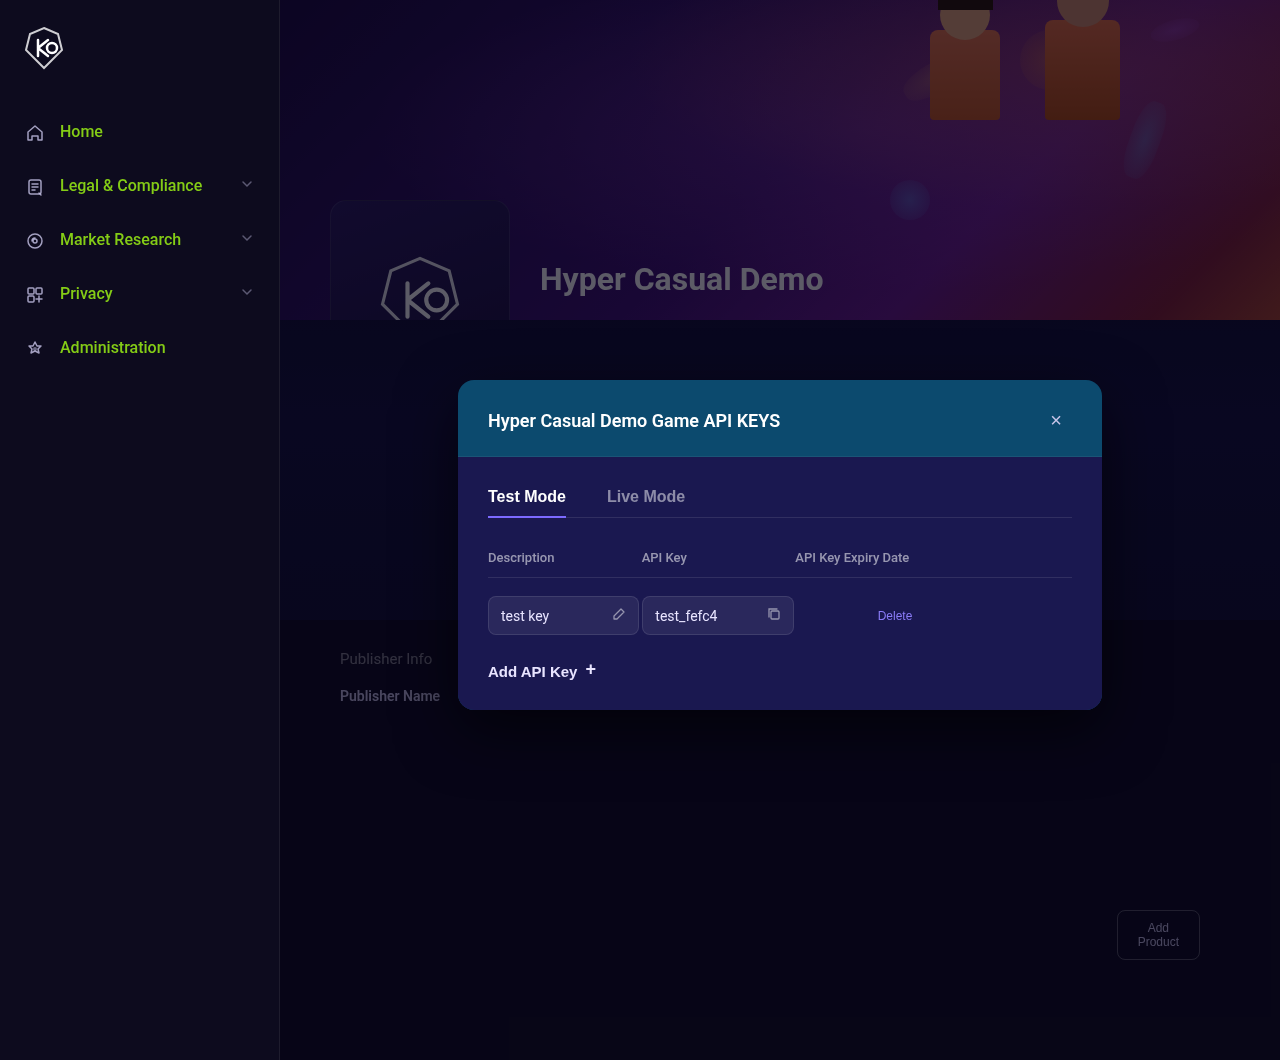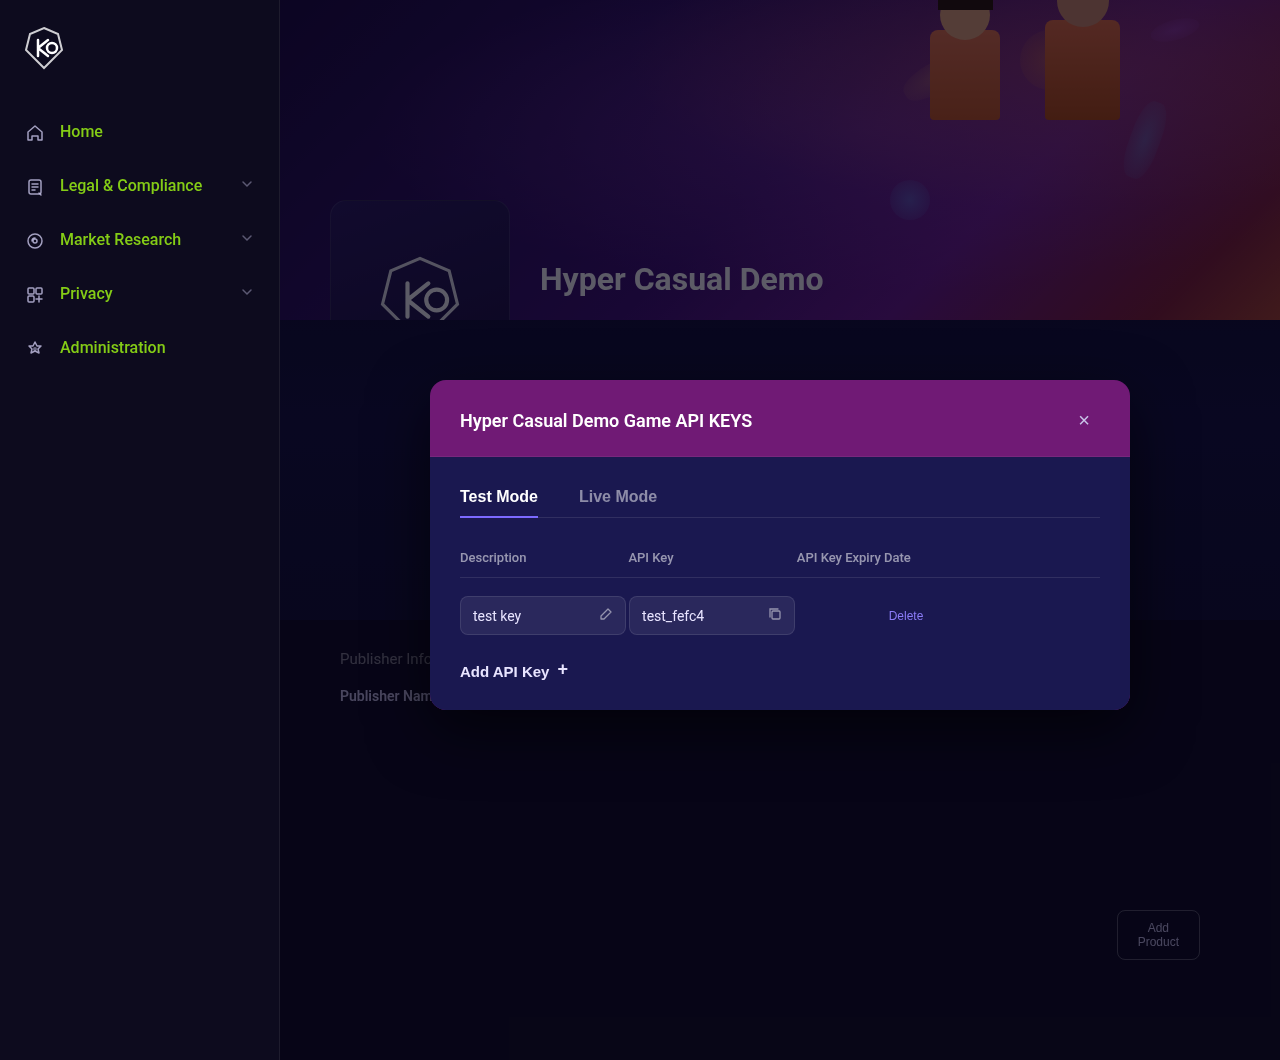--- a/index.html
+++ b/index.html
@@ -191,9 +191,9 @@
 
     
     .modal {
-      background: #701a75;
+      background: #0c4a6e;
       border-radius: 16px;
-      width: 700px;
+      width: 644px;
       padding: 0;
       position: relative;
       box-shadow: 0 20px 60px rgba(0,0,0,0.6);

